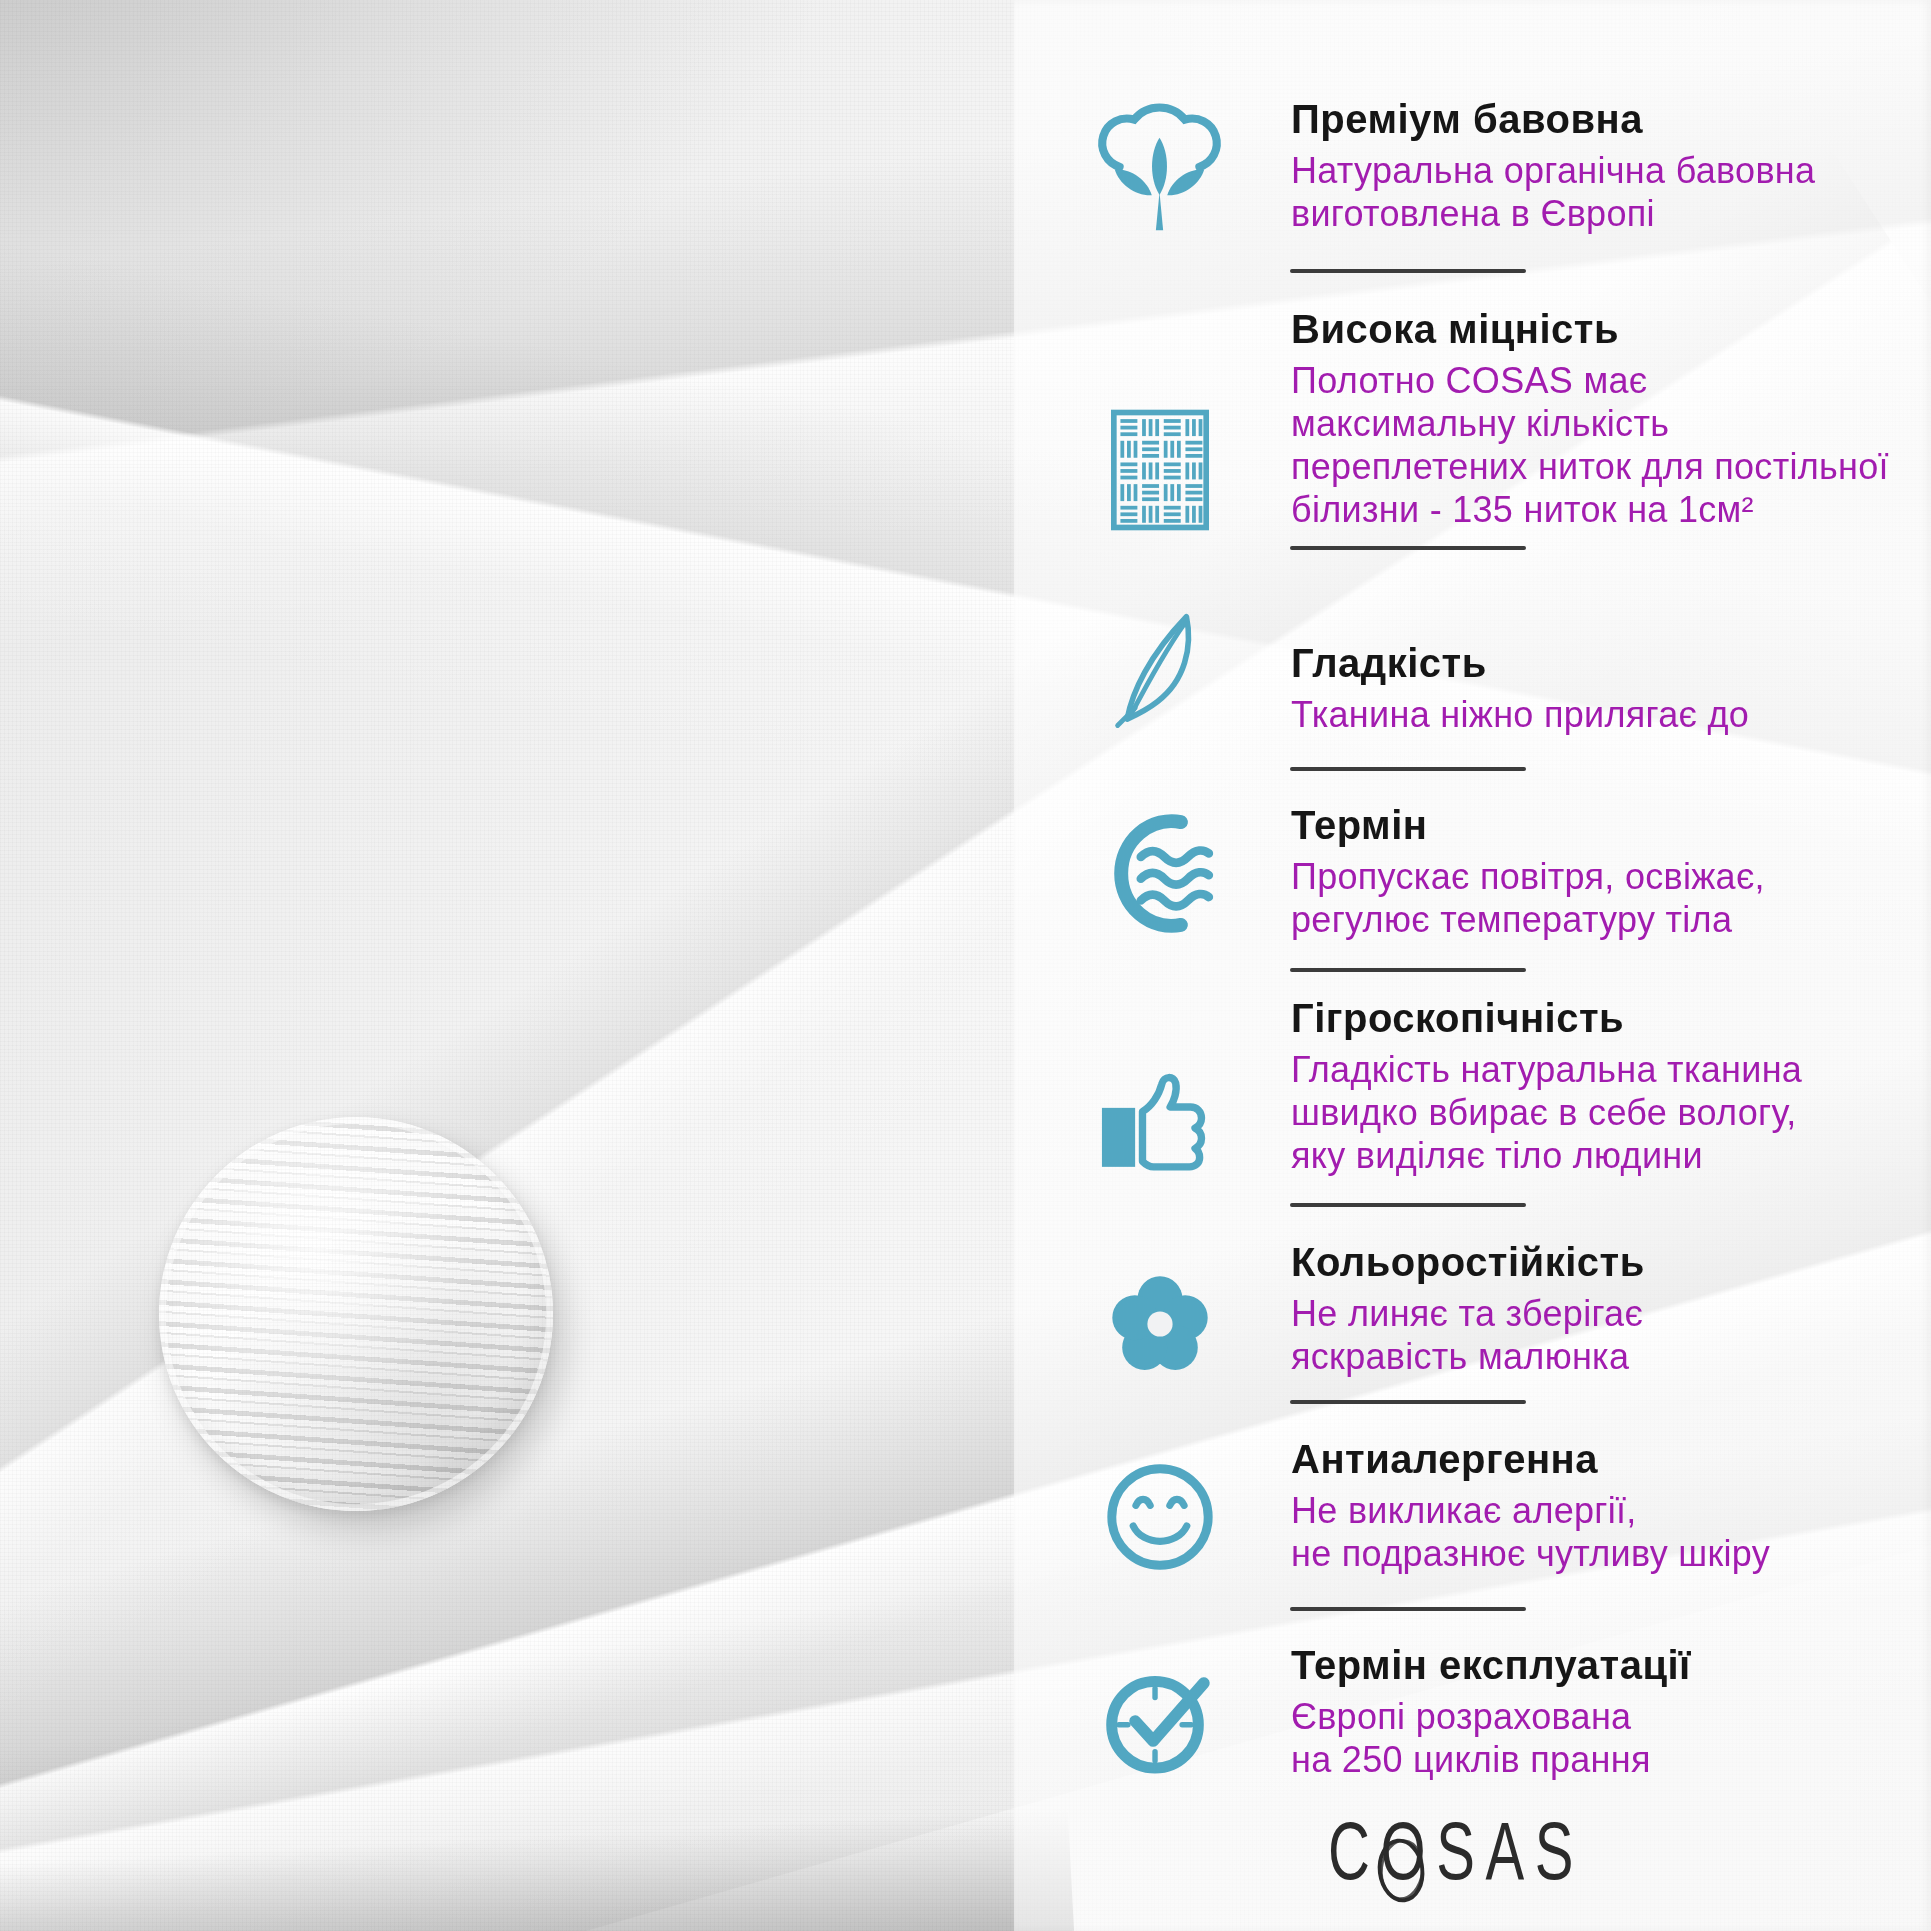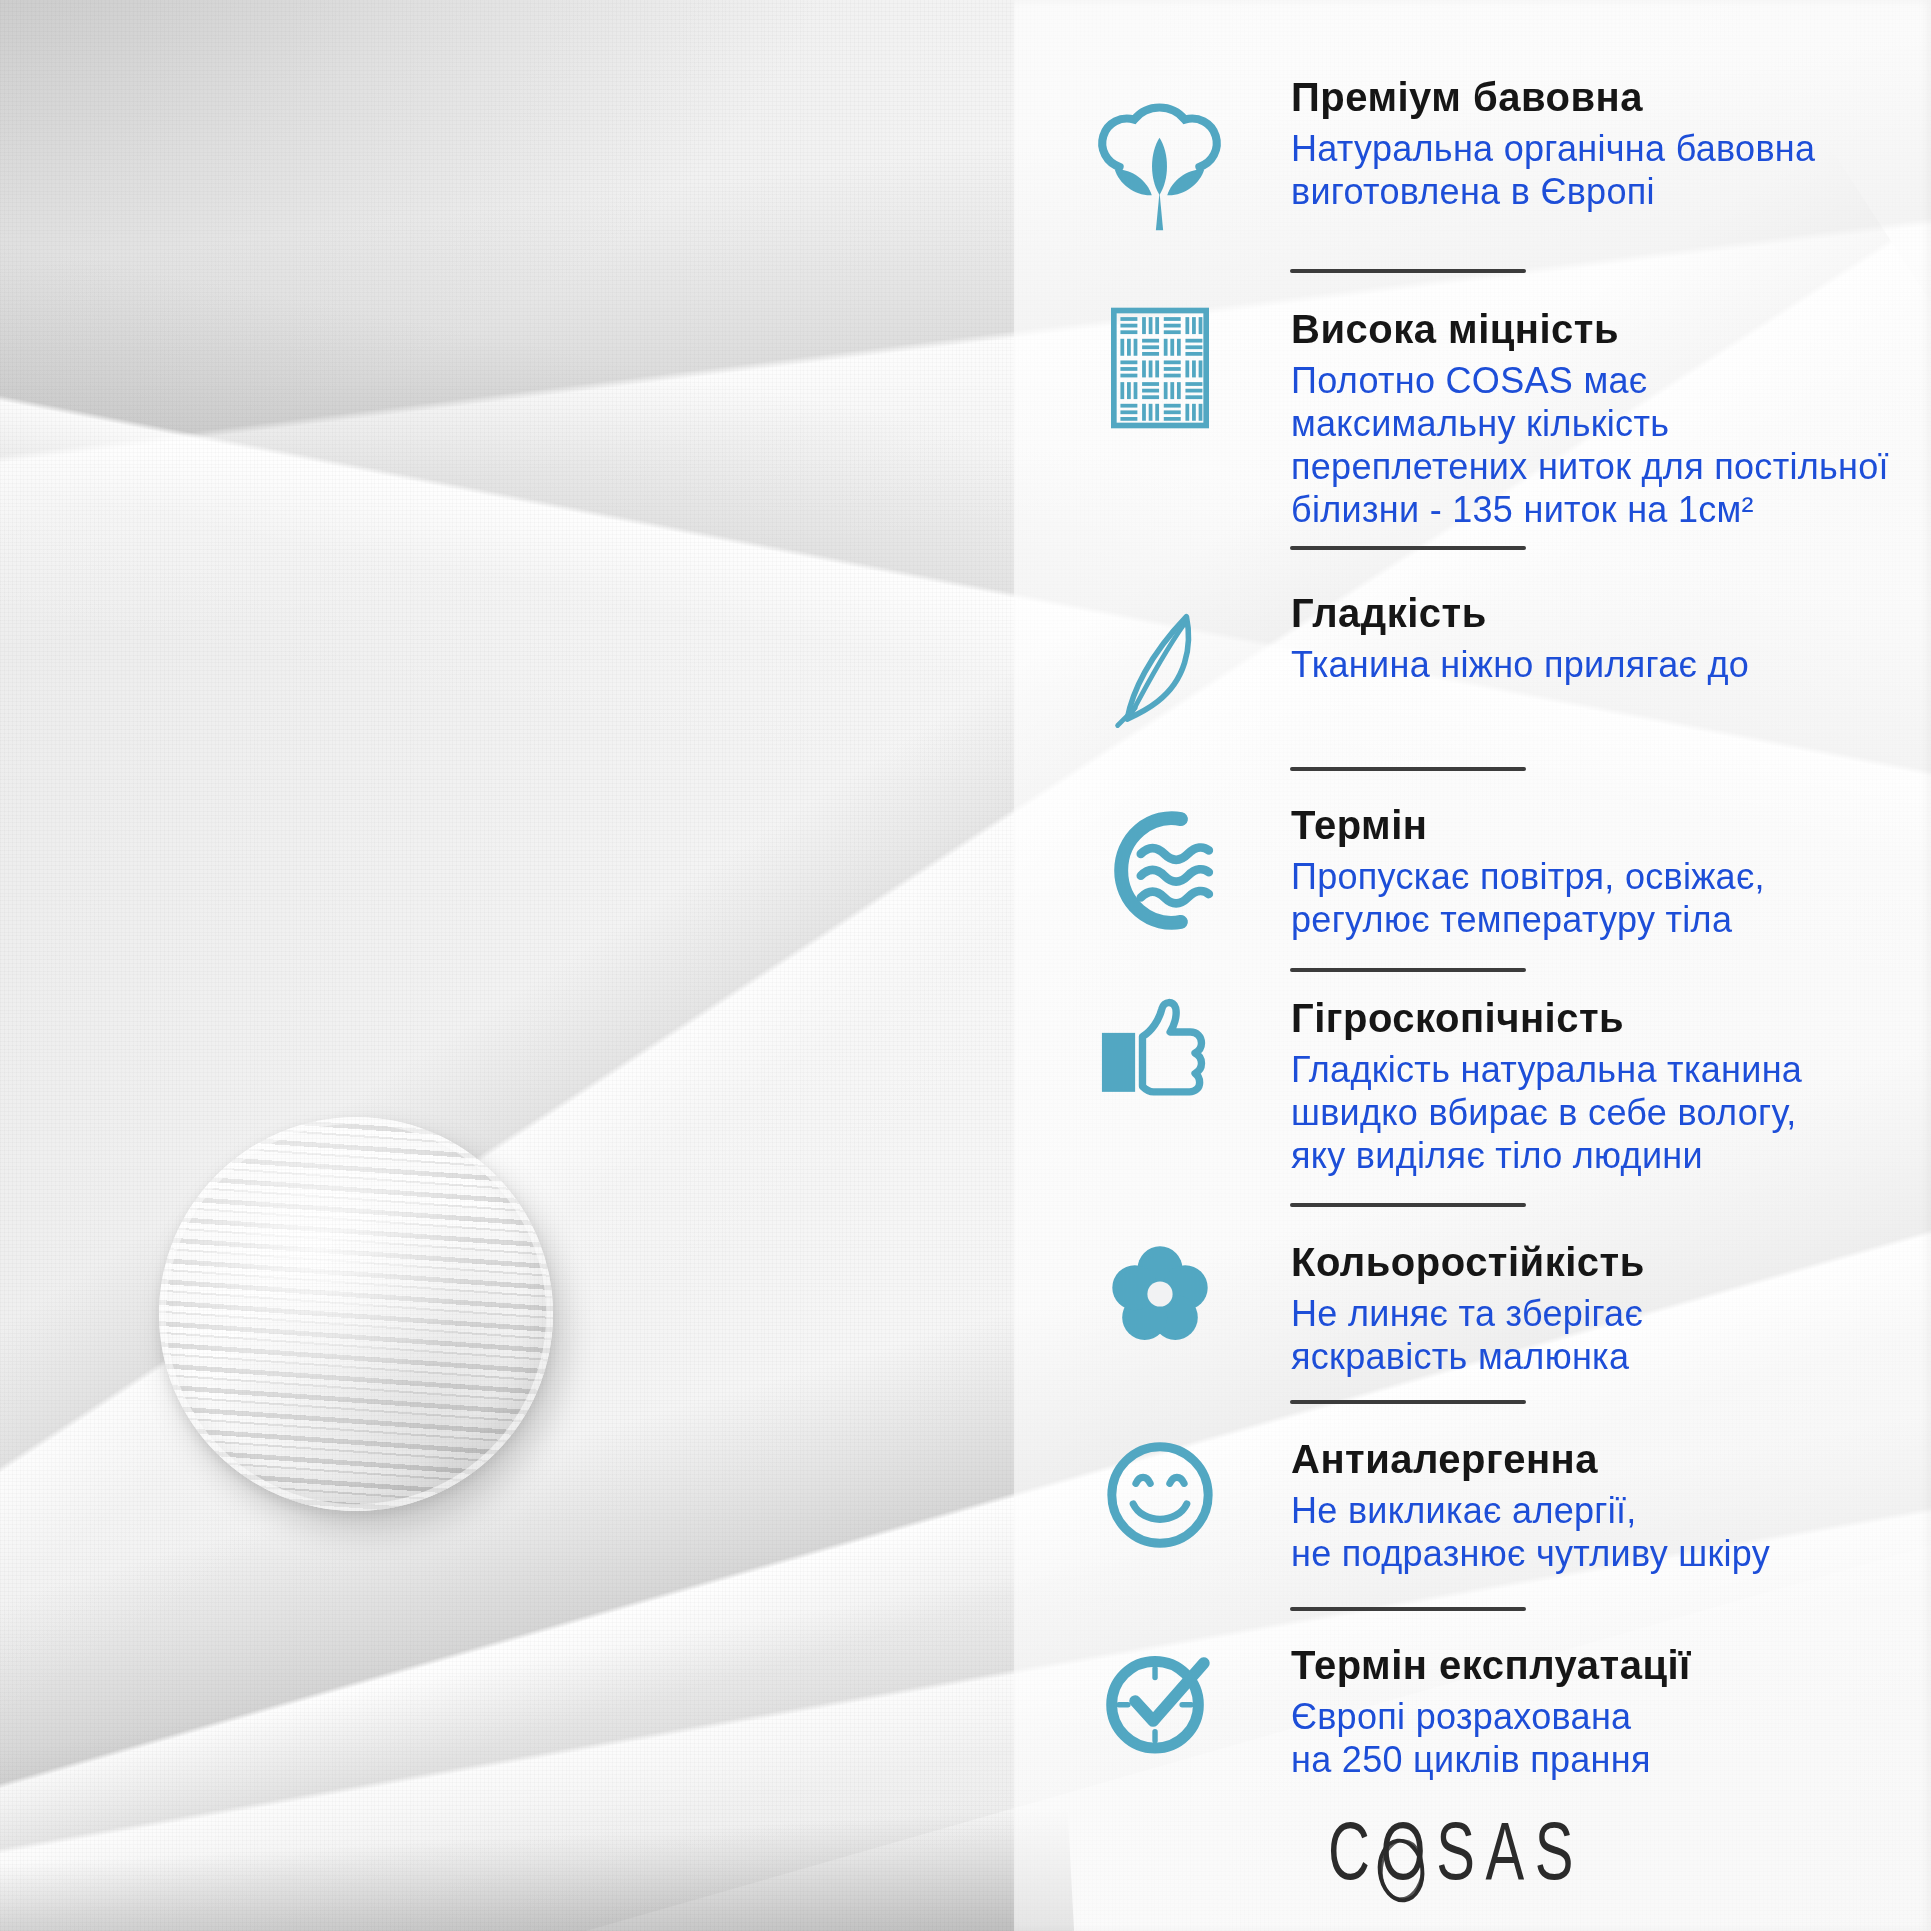--- a/index.html
+++ b/index.html
@@ -51,7 +51,7 @@
   .overlay{position:absolute;left:1014px;top:0;width:917px;height:1931px;
     background:linear-gradient(to bottom, rgba(255,255,255,0.68), rgba(255,255,255,0.60));
     box-shadow:-3.9px 0 9.7px rgba(0,0,0,0.04) inset;}
-  .feature{position:absolute;left:1086px;width:832px;display:flex;align-items:flex-start;}
+  .feature{position:absolute;left:1086px;width:832px;display:flex;align-items:flex-end;}
   .feature .iconbox{width:147px;flex:none;display:flex;justify-content:center;align-items:center;}
   .feature .text{margin-left:58px;}
   .f-title{font-size:40px;font-weight:bold;color:#161616;line-height:1.12;margin-bottom:6.8px;white-space:nowrap;letter-spacing:0.5px;}

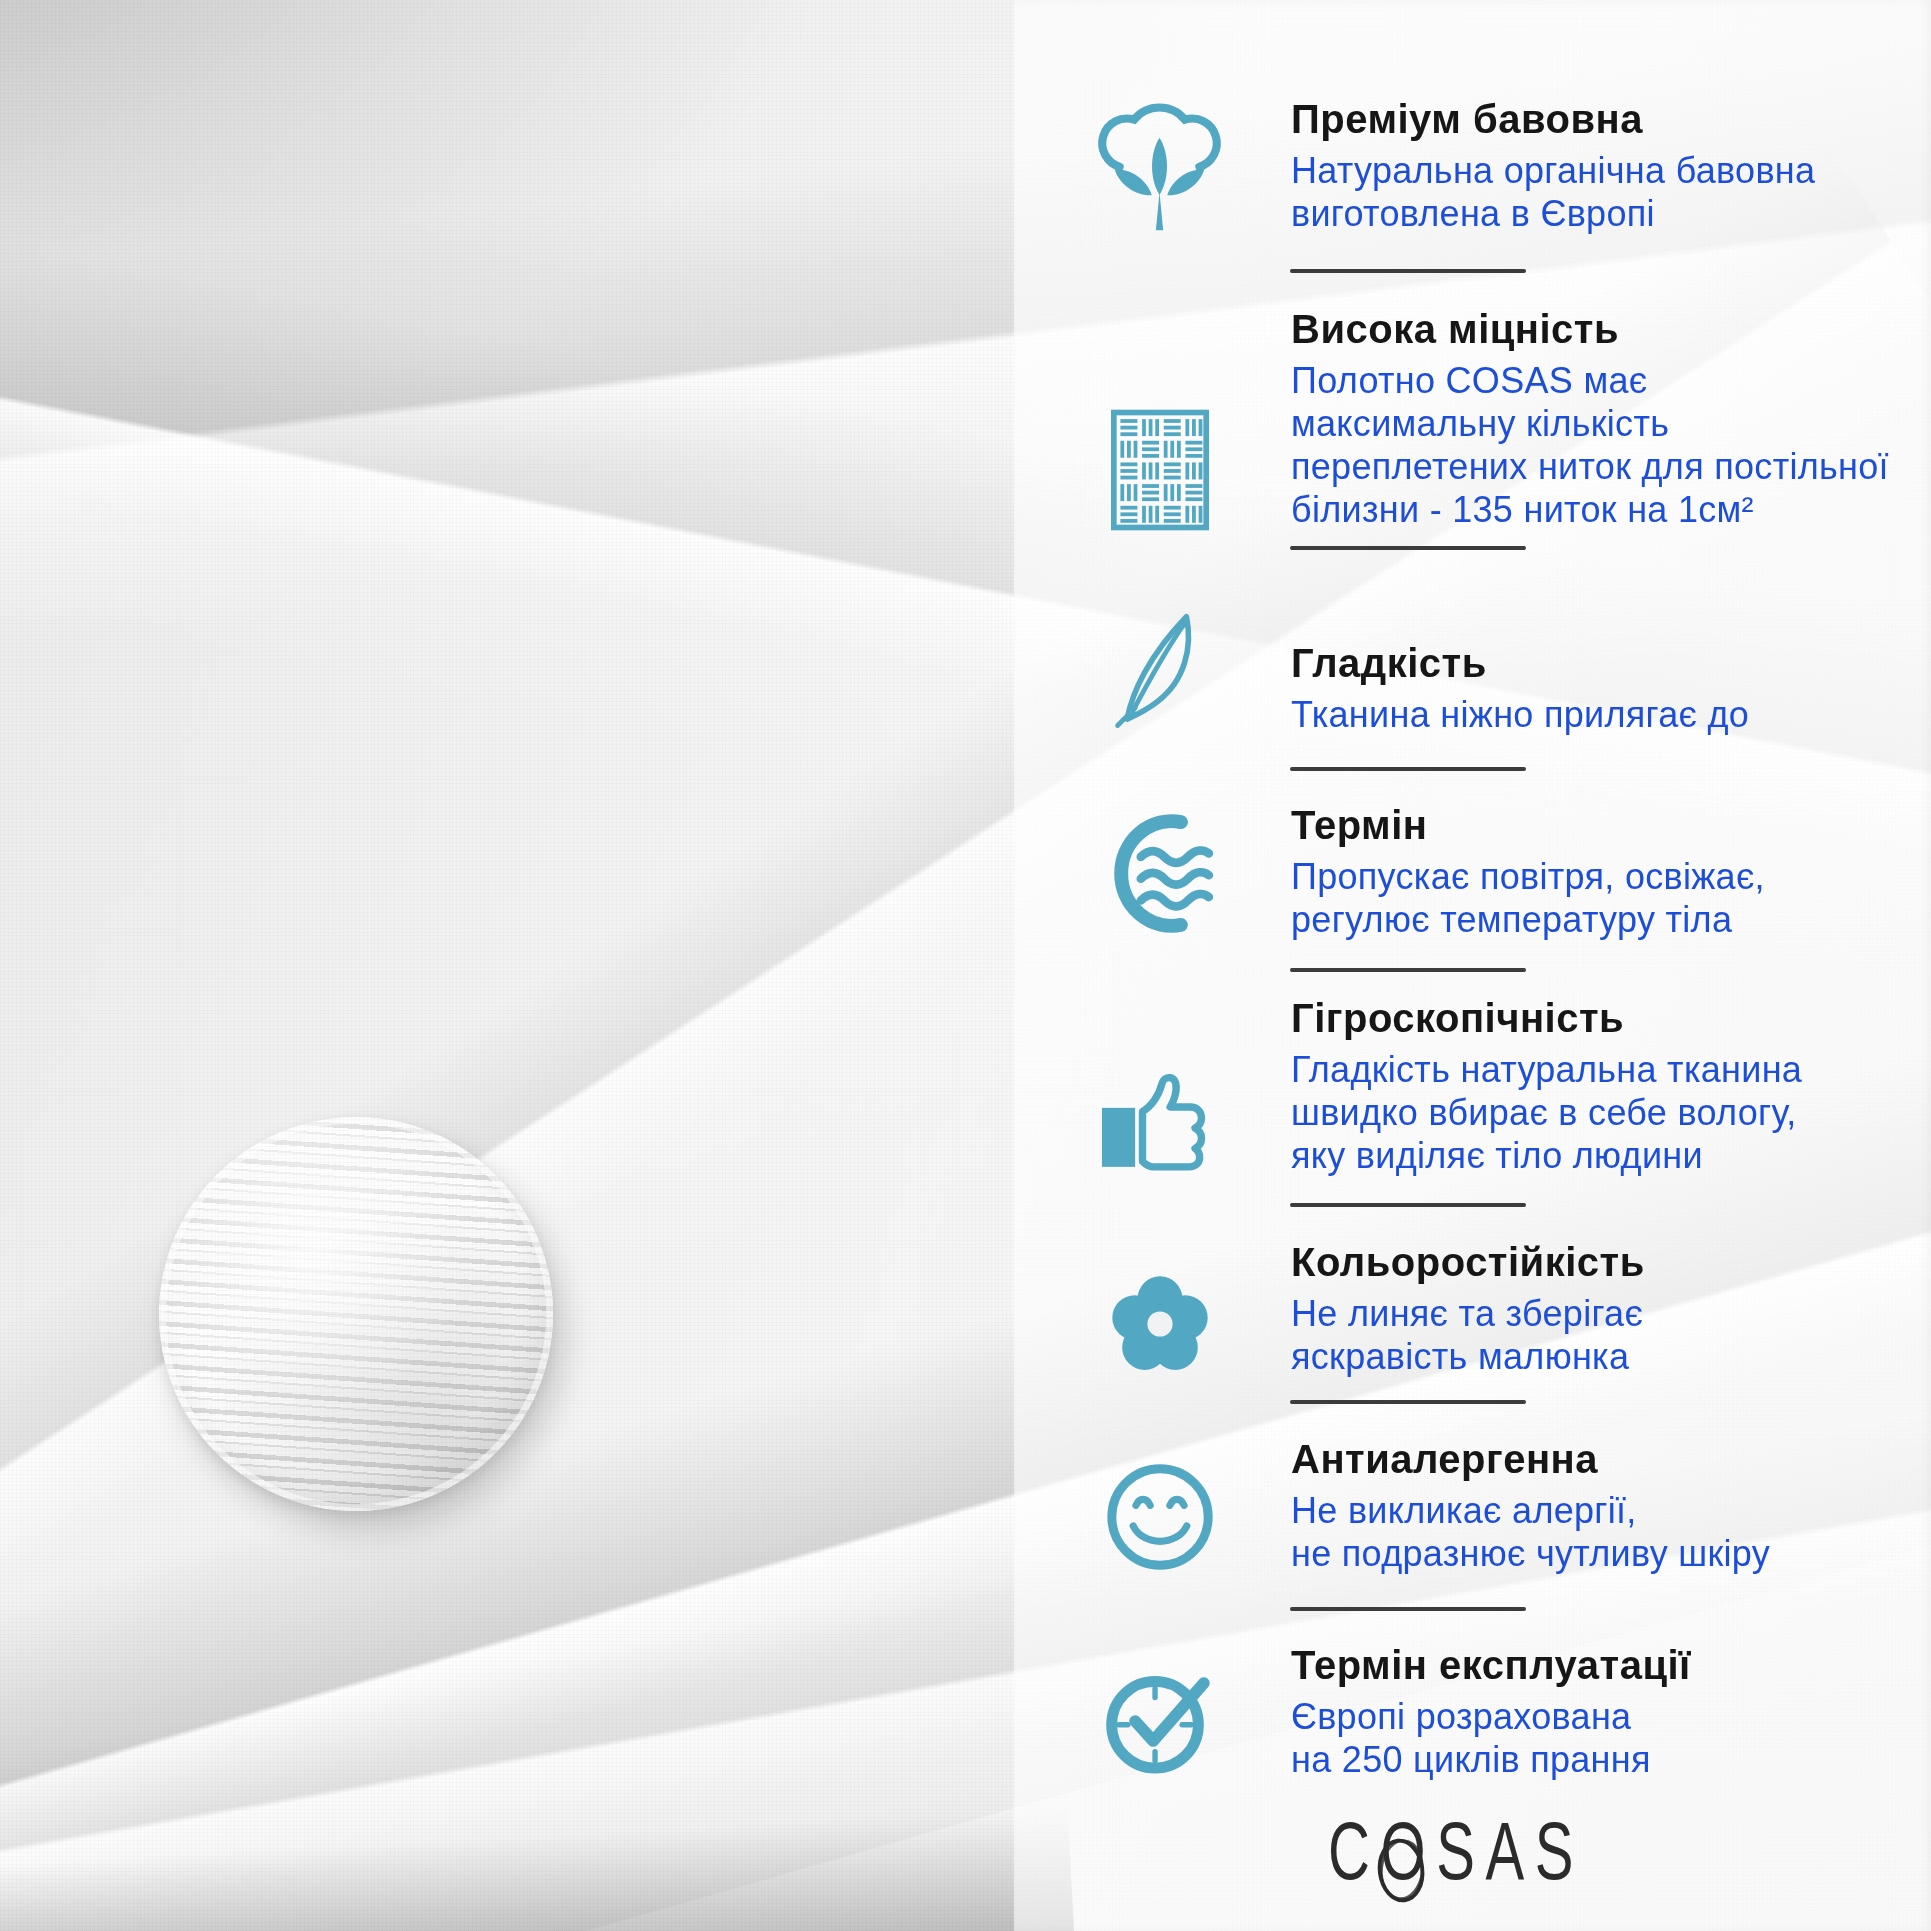--- a/index.html
+++ b/index.html
@@ -55,7 +55,7 @@
   .feature .iconbox{width:147px;flex:none;display:flex;justify-content:center;align-items:center;}
   .feature .text{margin-left:58px;}
   .f-title{font-size:40px;font-weight:bold;color:#161616;line-height:1.12;margin-bottom:6.8px;white-space:nowrap;letter-spacing:0.5px;}
-  .f-line{font-size:36px;color:#1d4ed8;line-height:43px;white-space:nowrap;letter-spacing:0.3px;}
+  .f-line{font-size:36px;color:#a21caf;line-height:43px;white-space:nowrap;letter-spacing:0.3px;}
   .divider{position:absolute;left:1290px;width:236px;height:3.9px;background:#3c3c3c;border-radius:1.9px;}
   
   .logo{position:absolute;left:1284px;top:1817px;height:93px;display:flex;align-items:center;color:#2b2b2b;margin-left:44px;}

